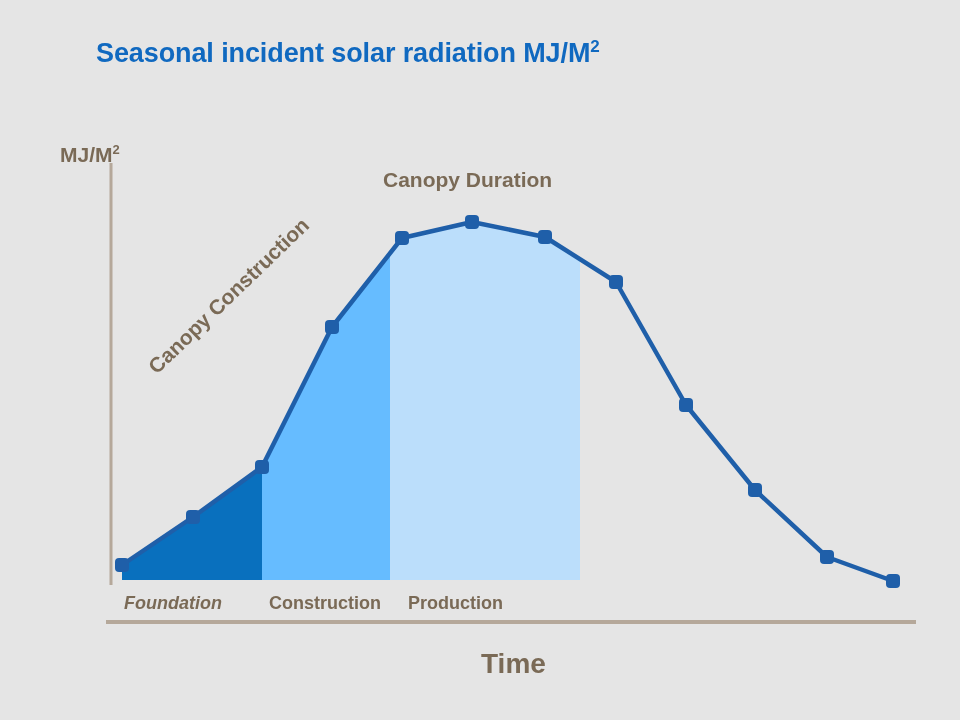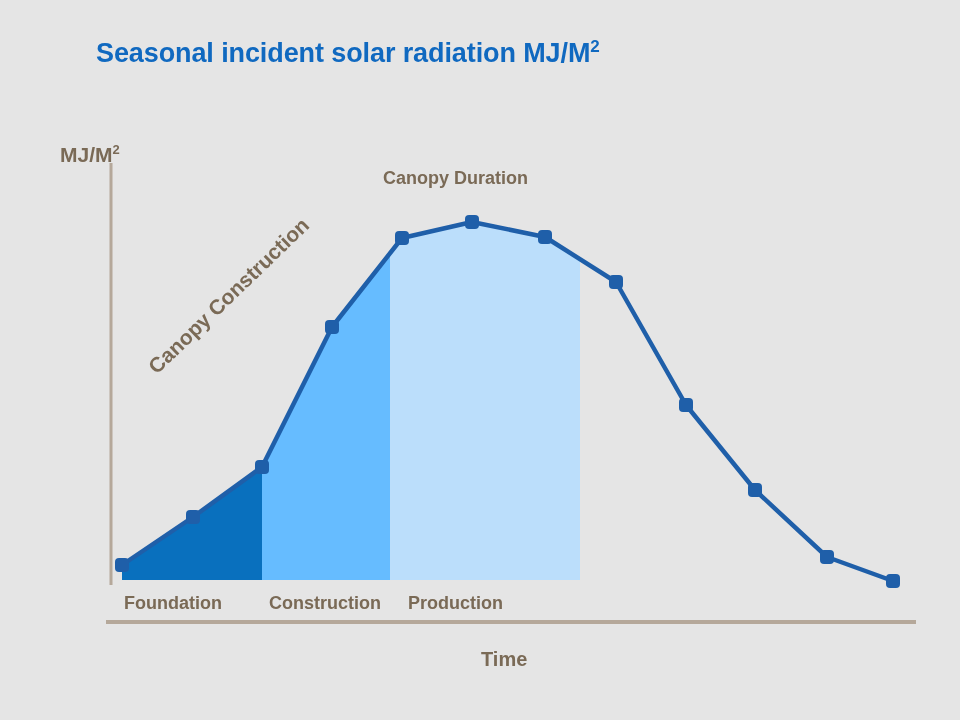--- a/index.html
+++ b/index.html
@@ -64,7 +64,7 @@
     position: absolute;
     left: 383px;
     top: 168px;
-    font-size: 18px;
+    font-size: 21px;
     font-weight: bold;
     color: #7A6A56;
     white-space: nowrap;

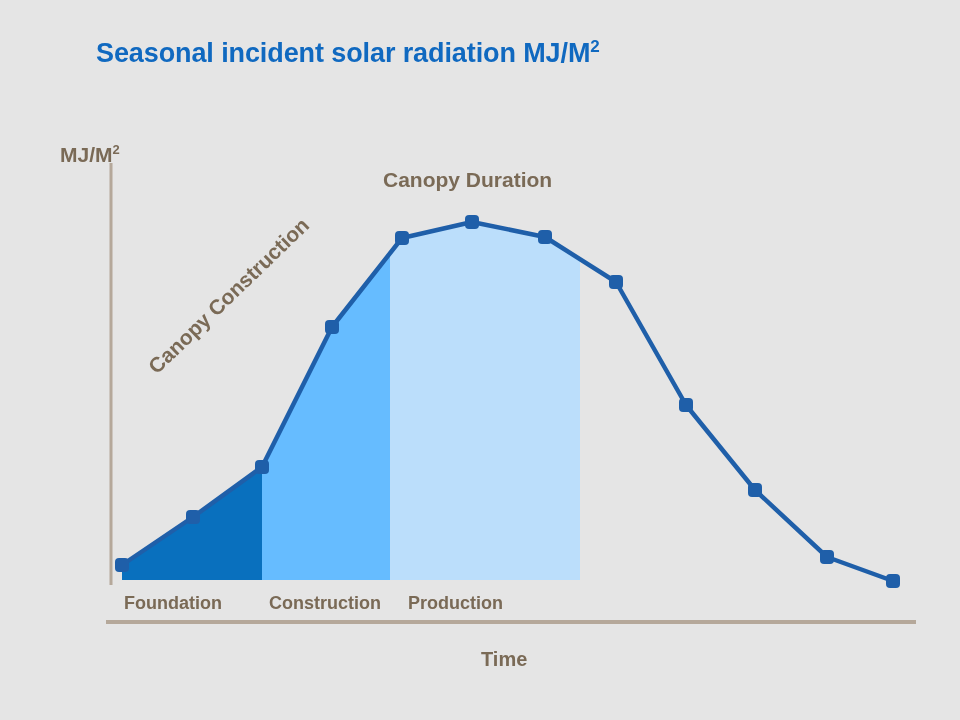--- a/index.html
+++ b/index.html
@@ -91,7 +91,7 @@
     color: #7A6A56;
     white-space: nowrap;
   }
-  #phase-0 { left: 124px; }
+  #phase-0 { left: 124px; font-style: italic; }
   #phase-1 { left: 253px; margin-left: 16px; }
   #phase-2 { left: 408px; }
 

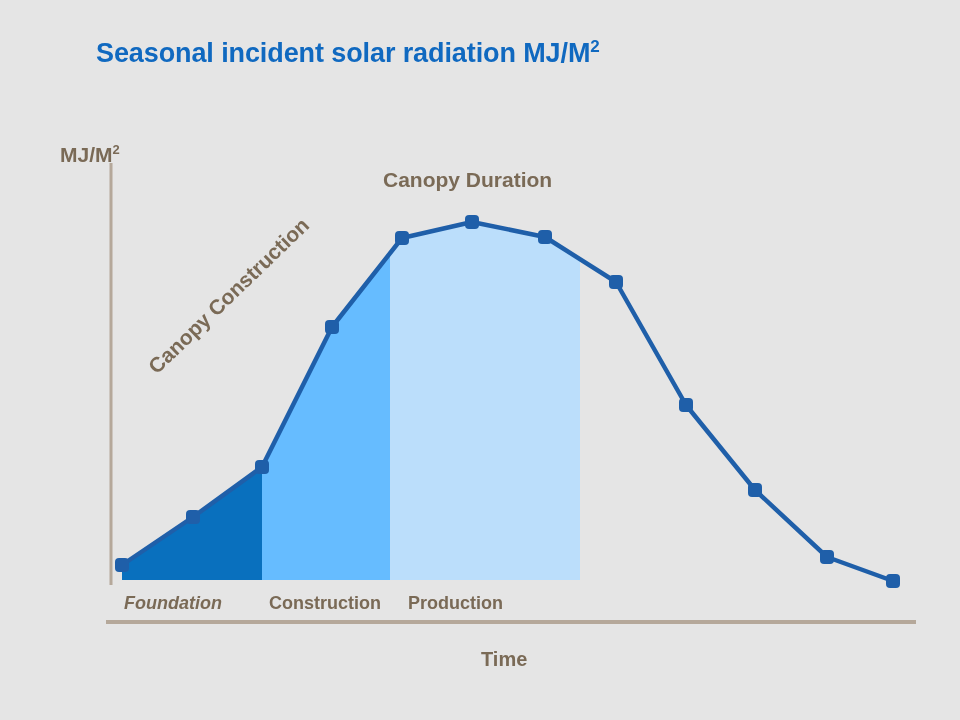--- a/index.html
+++ b/index.html
@@ -110,7 +110,7 @@
     position: absolute;
     left: 481px;
     top: 648px;
-    font-size: 20px;
+    font-size: 28px;
     font-weight: bold;
     color: #7A6A56;
     white-space: nowrap;

